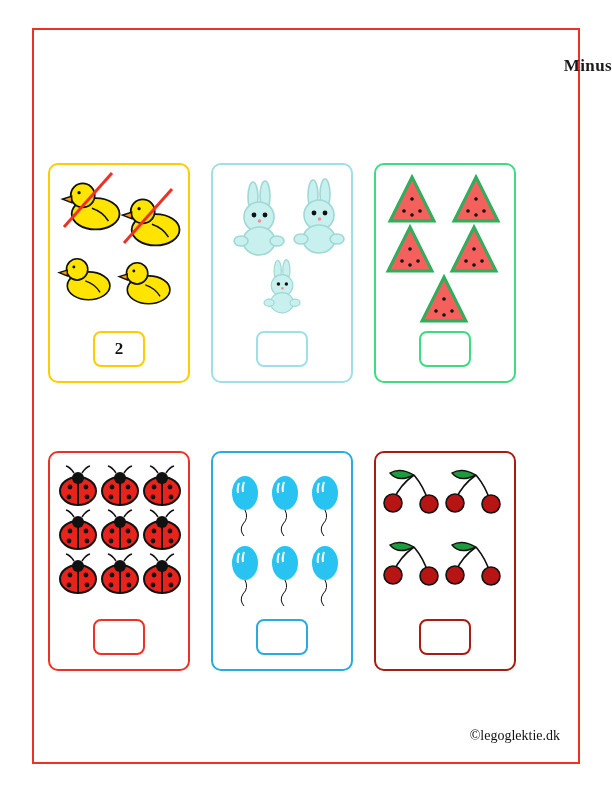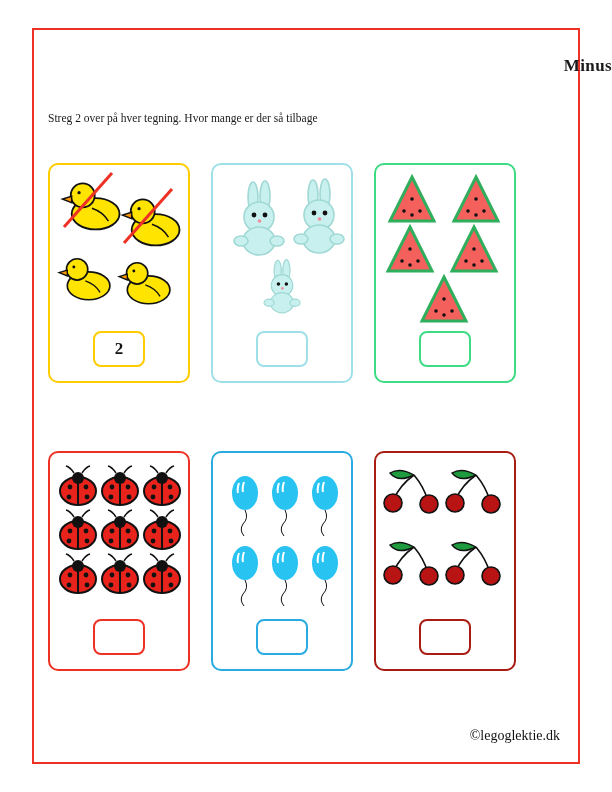--- a/index.html
+++ b/index.html
@@ -108,7 +108,6 @@
 
   <div class="title">Minus</div>
 
-  <div class="instruction">Streg 2 over på hver tegning. Hvor mange er der så tilbage</div>
 
   <div class="grid">
 

